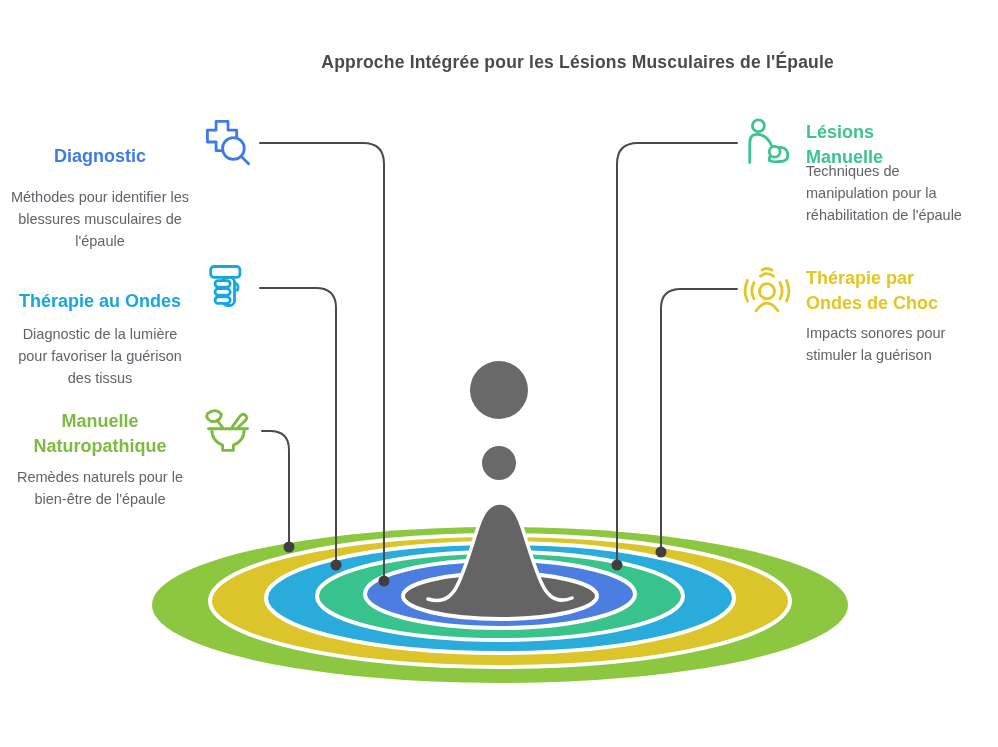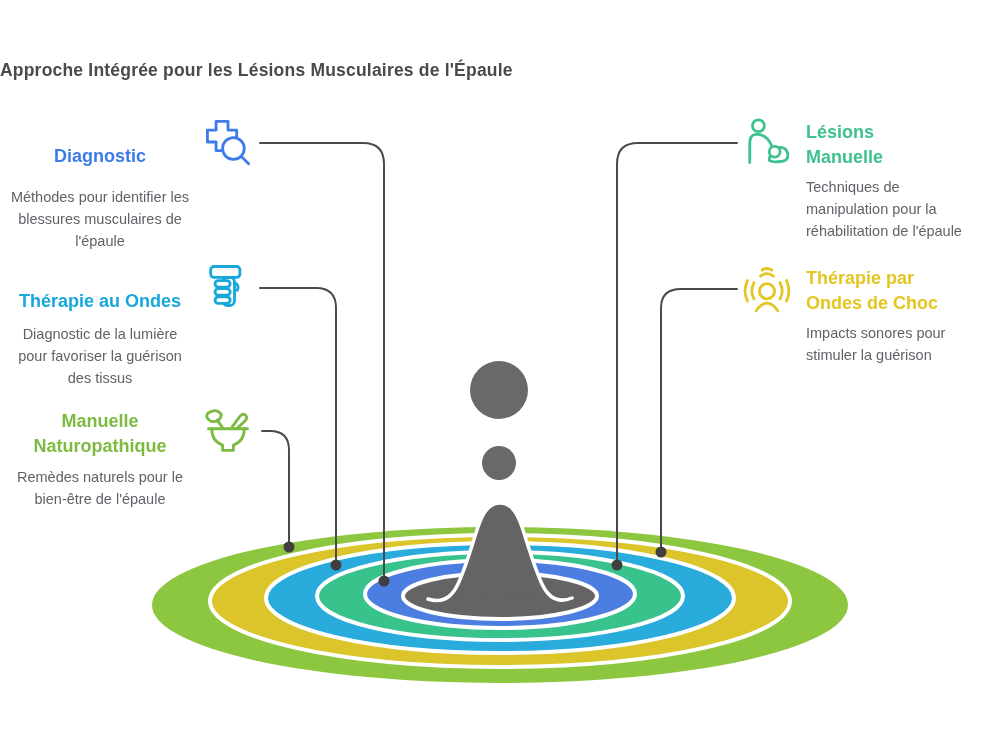--- a/index.html
+++ b/index.html
@@ -8,8 +8,8 @@
     font-family:"Liberation Sans","DejaVu Sans",sans-serif;
   }
   .page-title{
-    position:absolute;top:60px;left:0;width:834px;margin:0;
-    text-align:left;font-size:17.5px;font-weight:700;letter-spacing:.2px;
+    position:absolute;top:52px;left:0;width:834px;margin:0;
+    text-align:right;font-size:17.5px;font-weight:700;letter-spacing:.2px;
   }
   .splash-svg{position:absolute;left:0;top:0;width:998px;height:747px;pointer-events:none;}
   .item{position:absolute;}

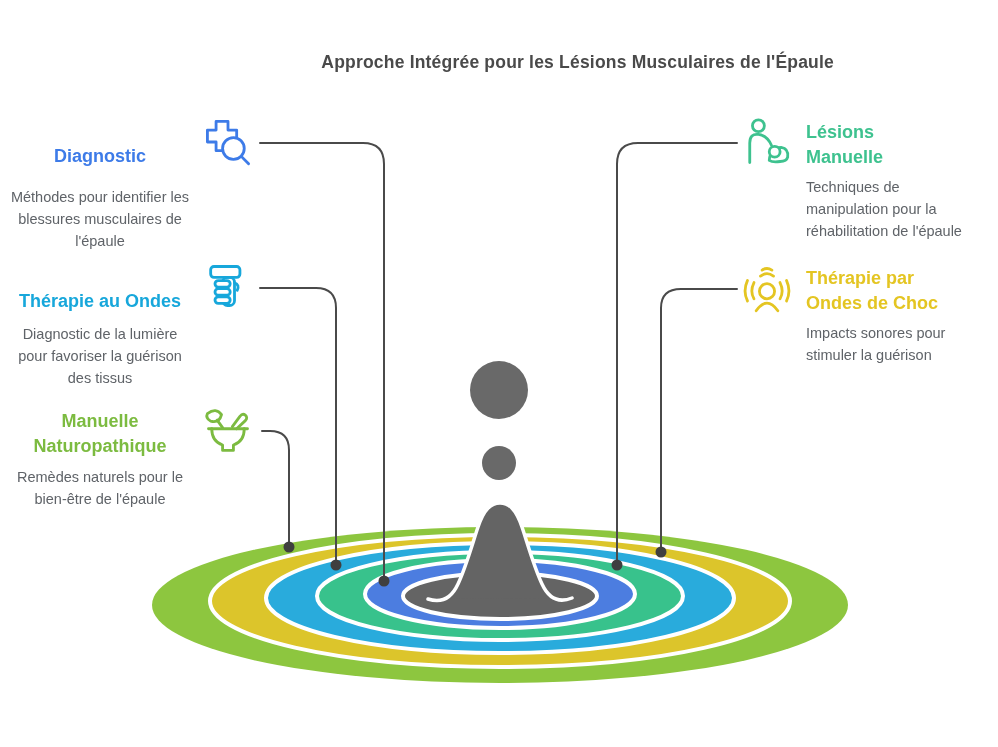--- a/index.html
+++ b/index.html
@@ -116,7 +116,7 @@
   <div class="item right-col" style="top:120px;">
     <p class="item-label" style="width: 110px; color: rgb(62, 194, 143);">Lésions Manuelle</p>
   </div>
-  <div class="item right-col" style="top:176px;">
+  <div class="item right-col" style="top:160px;">
     <p class="item-desc">Techniques de manipulation pour la réhabilitation de l'épaule</p>
   </div>
 

